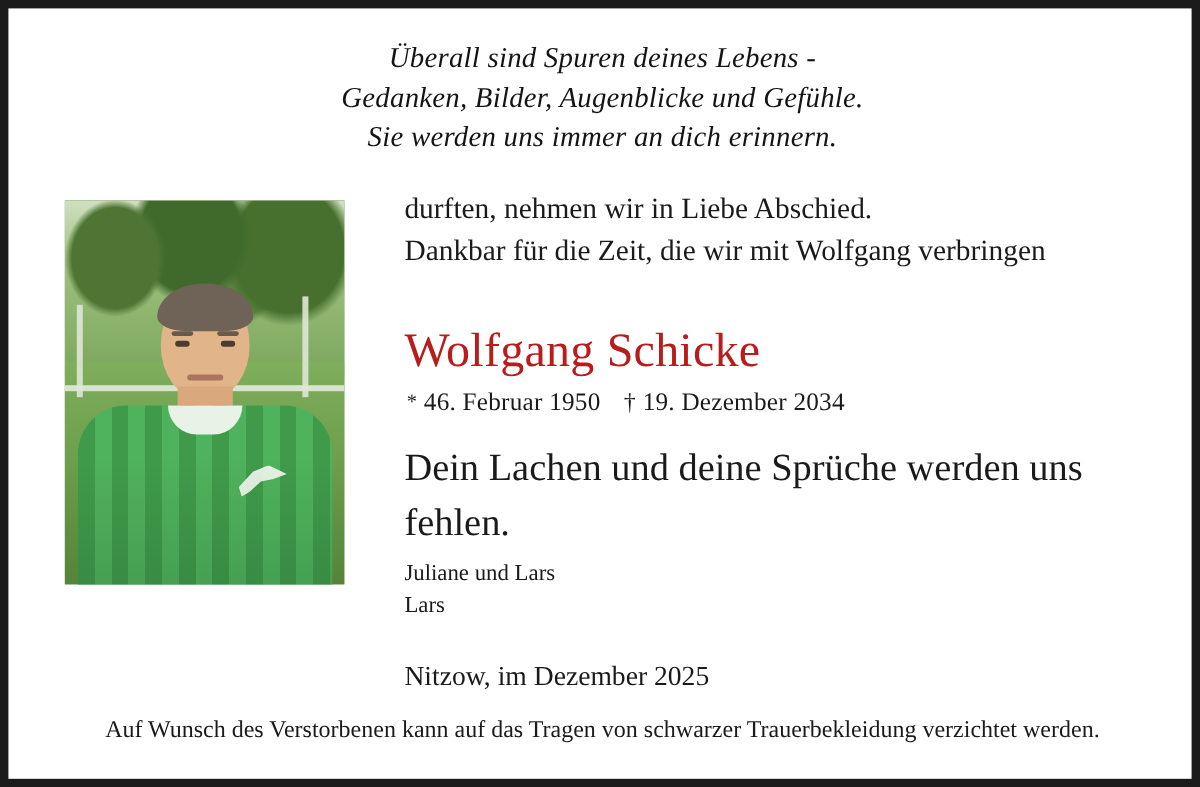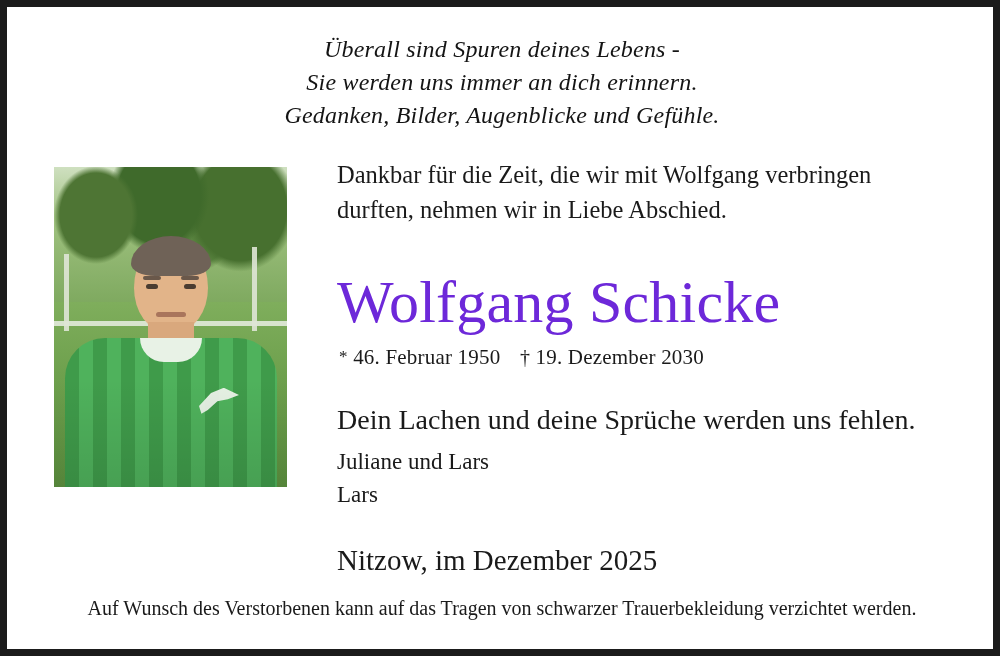--- a/index.html
+++ b/index.html
@@ -207,8 +207,8 @@
 
   <div class="verse">
     <div>Überall sind Spuren deines Lebens -</div>
+    <div>Gedanken, Bilder, Augenblicke und Gefühle.</div>
     <div>Sie werden uns immer an dich erinnern.</div>
-    <div>Gedanken, Bilder, Augenblicke und Gefühle.</div>
   </div>
 
   <div class="body-area">

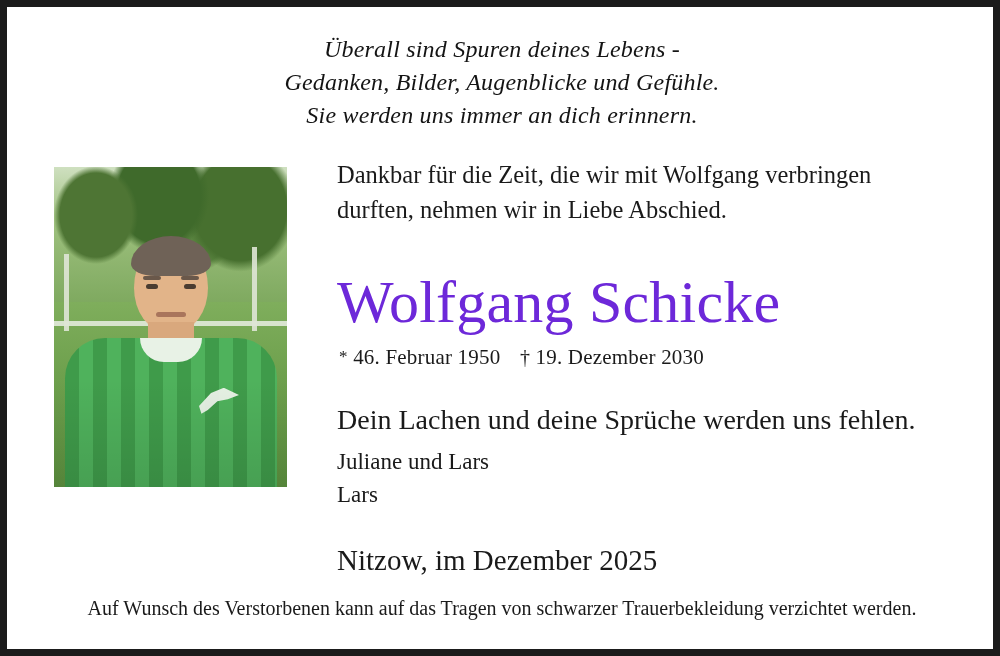--- a/index.html
+++ b/index.html
@@ -242,8 +242,8 @@
     <div class="text-col">
 
       <div class="intro">
+        <div>durften, nehmen wir in Liebe Abschied.</div>
         <div>Dankbar für die Zeit, die wir mit Wolfgang verbringen</div>
-        <div>durften, nehmen wir in Liebe Abschied.</div>
       </div>
 
       <div class="name">Wolfgang Schicke</div>

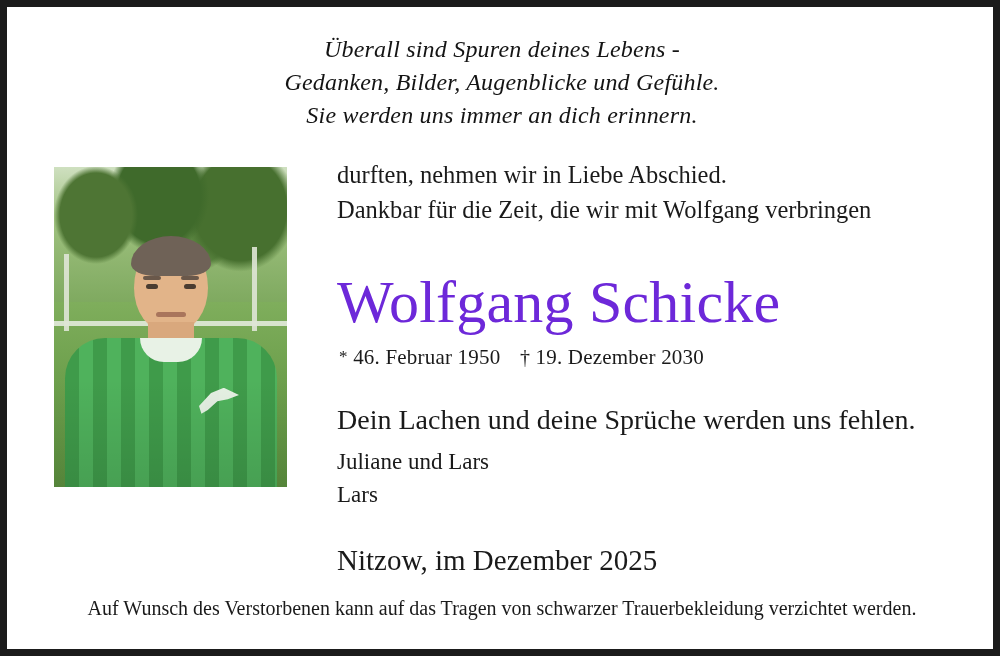--- a/index.html
+++ b/index.html
@@ -156,11 +156,11 @@
   .intro div { white-space: nowrap; }
 
   .name {
-    font-size: 60px;
+    font-size: 40px;
     line-height: 1.08;
     margin: 42px 0 0 0;
     letter-spacing: 0.2px;
-    color: #6d28d9;
+    color: #b91c1c;
   }
 
   .dates {

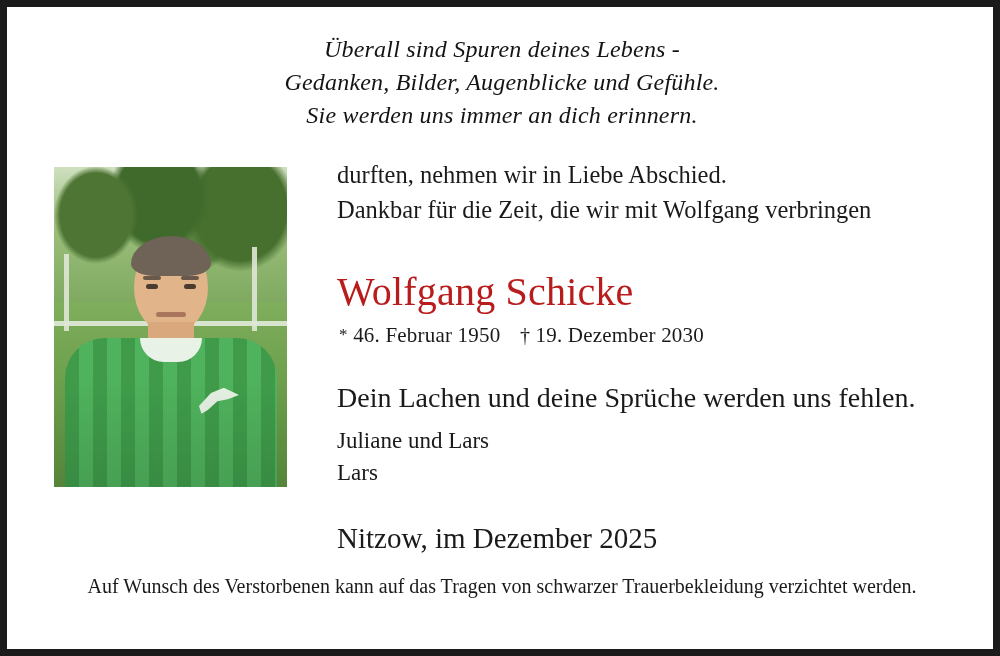--- a/index.html
+++ b/index.html
@@ -252,7 +252,7 @@
         <span class="star">*</span>
         <span>46. Februar 1950</span>
         <span class="cross">†</span>
-        <span>19. Dezember 2030</span>
+        <span>19. Dezember 2034</span>
       </div>
 
       <div class="farewell">Dein Lachen und deine Sprüche werden uns fehlen.</div>

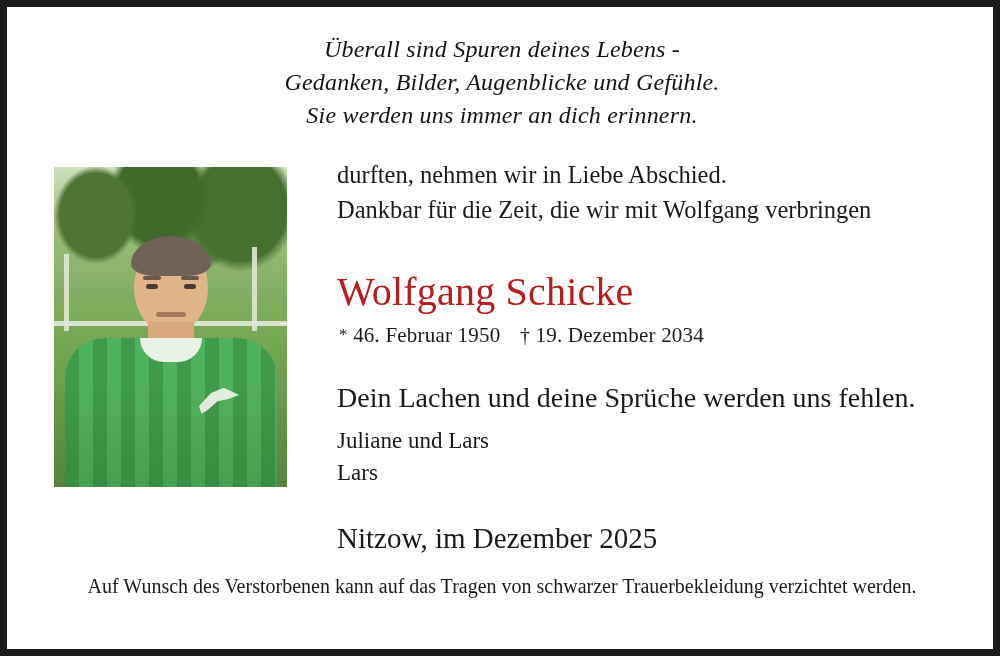--- a/index.html
+++ b/index.html
@@ -172,8 +172,8 @@
   .dates .cross { font-size: 20px; padding-left: 14px; }
 
   .farewell {
-    font-size: 28px;
-    margin: 30px 0 0 0;
+    font-size: 32px;
+    margin: 18px 0 0 0;
     line-height: 1.45;
   }
   .mourners { margin-top: 6px; }

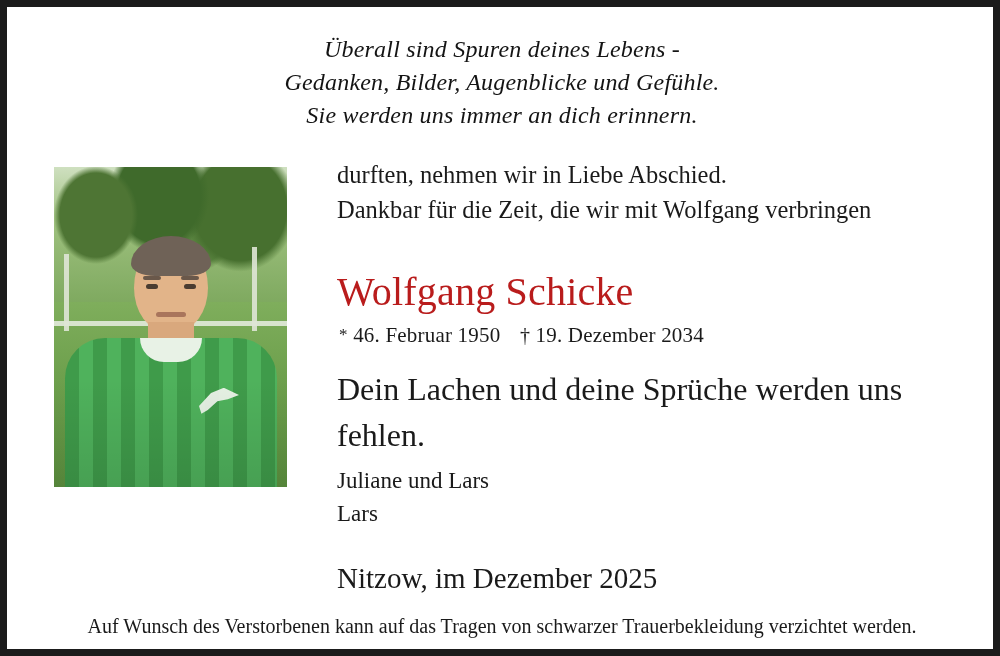--- a/index.html
+++ b/index.html
@@ -177,7 +177,7 @@
     line-height: 1.45;
   }
   .mourners { margin-top: 6px; }
-  .mourners div { font-size: 23px; line-height: 1.42; }
+  .mourners div { font-size: 19px; line-height: 1.42; }
 
   .place {
     font-size: 29px;

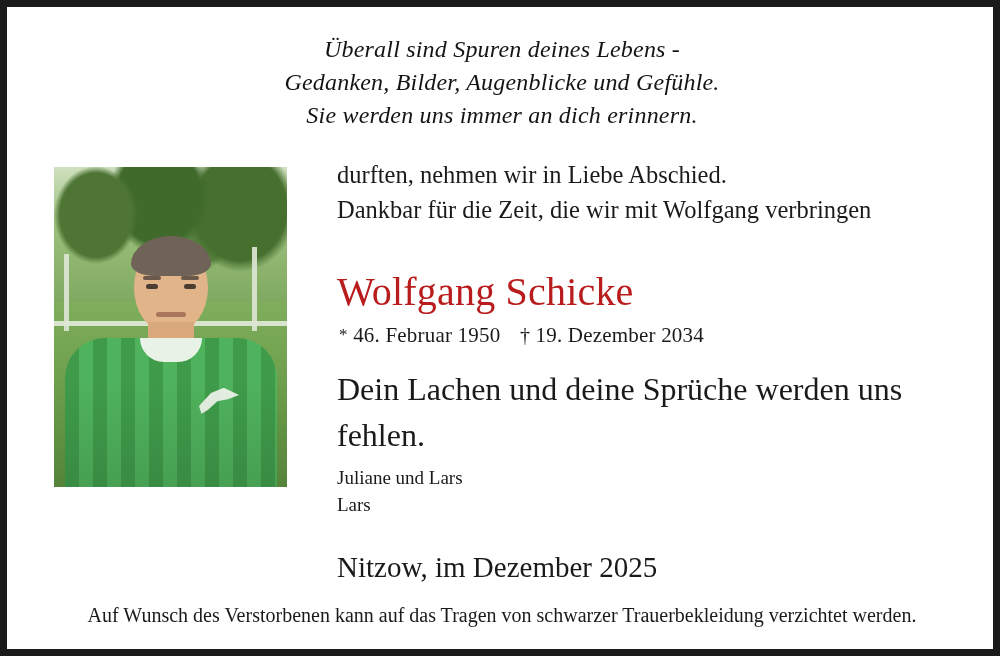--- a/index.html
+++ b/index.html
@@ -180,7 +180,7 @@
   .mourners div { font-size: 19px; line-height: 1.42; }
 
   .place {
-    font-size: 29px;
+    font-size: 23px;
     margin: 32px 0 0 0;
   }
 

